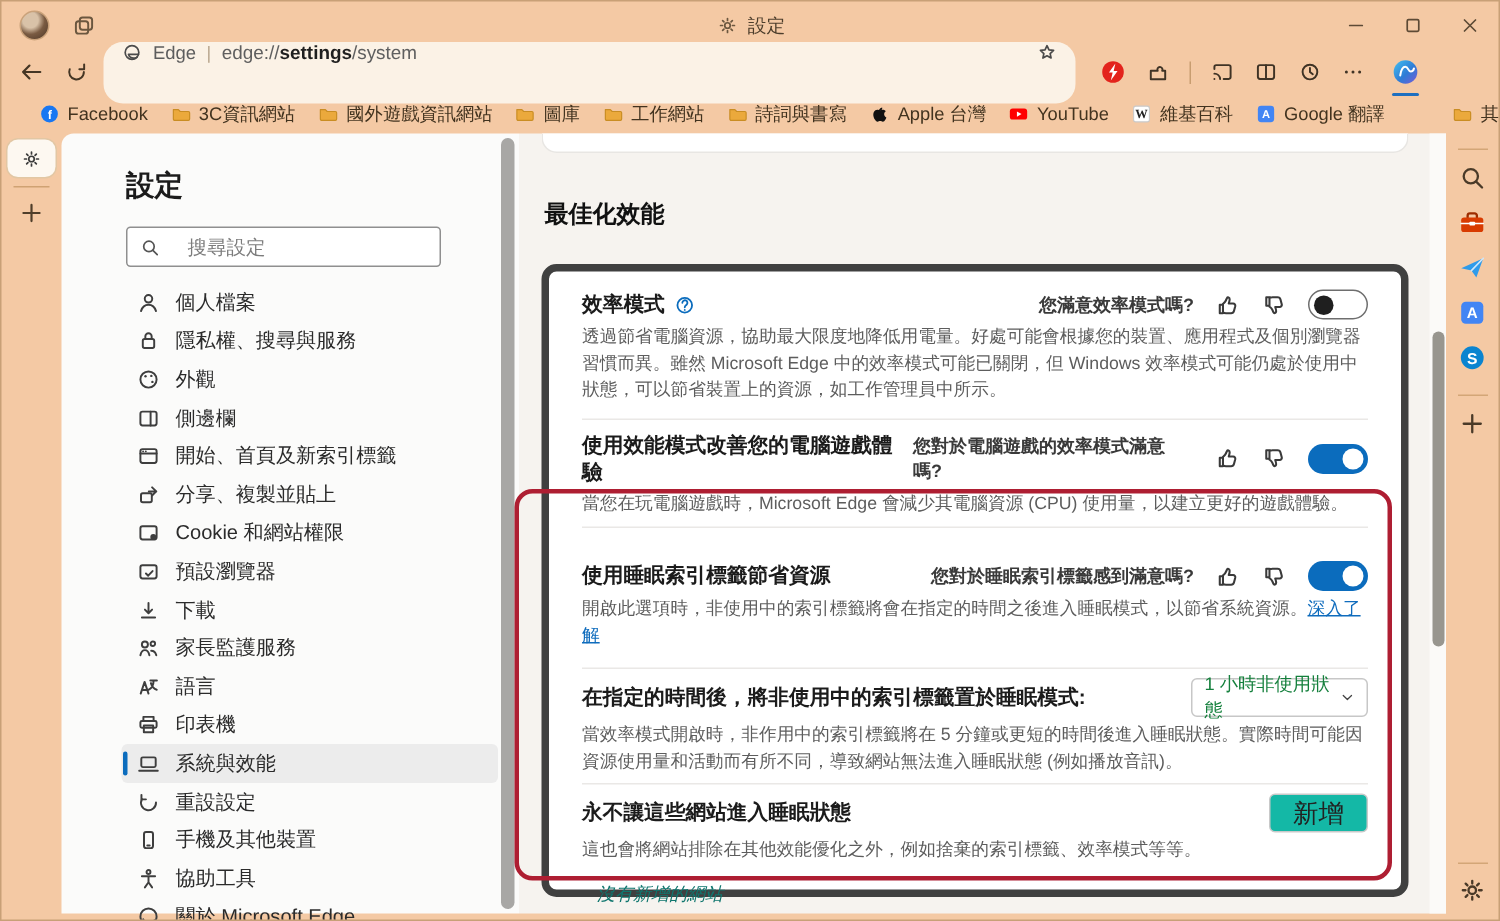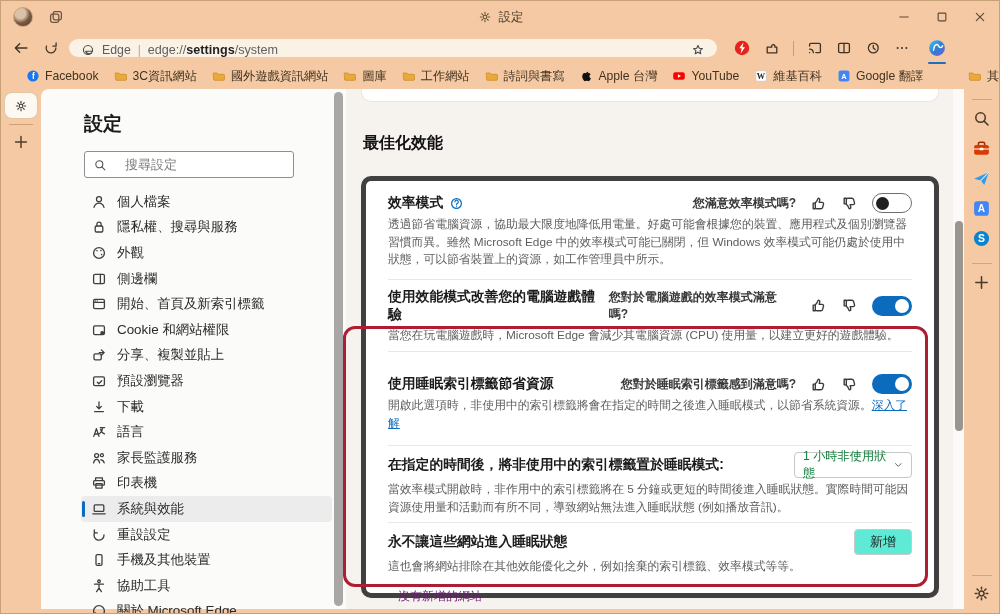--- a/index.html
+++ b/index.html
@@ -22,7 +22,7 @@
   
   .toolbar { position:absolute; top:32px; left:0; right:0; height:30px; display:flex; align-items:center; padding:0 8px; gap:6px; }
   .nav-btn { width:24px; height:24px; display:flex; align-items:center; justify-content:center; color:#453624; border-radius:4px; }
-  .addressbar { width:648px; height:18px; background:#fbf2e6; border-radius:13px; display:flex; align-items:flex-end; padding:0 12px; gap:7px; }
+  .addressbar { width:648px; height:41px; background:#fbf2e6; border-radius:13px; display:flex; align-items:flex-start; padding:0 12px; gap:7px; }
   .addressbar .edge-logo { color:#4b4b4b; }
   .ab-brand { font-size:12.3px; color:#5d5d5d; }
   .ab-sep { color:#b9a68d; font-size:12px; }

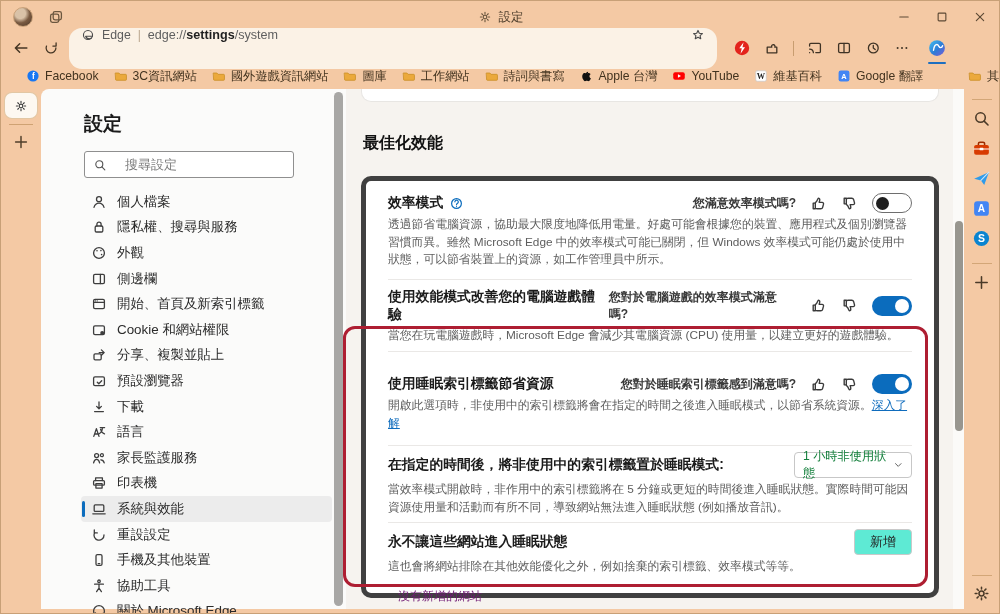--- a/index.html
+++ b/index.html
@@ -447,20 +447,20 @@
           <div class="side-item">
             <span class="ic16">
               <svg viewBox="0 0 16 16" fill="none" stroke="currentColor" stroke-width="1.3" stroke-linecap="round" stroke-linejoin="round" width="100%" height="100%">
+                <rect x="3" y="6.8" width="7.2" height="6" rx="1.2"></rect>
+                <path d="M10.4 2.9L13.2 5.6l-2.8 2.7M13.2 5.6H8.2"></path>
+              </svg>
+            </span>
+            <span class="side-label">分享、複製並貼上</span>
+          </div>
+          <div class="side-item">
+            <span class="ic16">
+              <svg viewBox="0 0 16 16" fill="none" stroke="currentColor" stroke-width="1.3" stroke-linecap="round" stroke-linejoin="round" width="100%" height="100%">
                 <rect x="2.6" y="3.8" width="10.8" height="8.8" rx="1.4"></rect>
                 <circle cx="11.2" cy="11" r="2" fill="currentColor" stroke="none"></circle>
               </svg>
             </span>
             <span class="side-label">Cookie 和網站權限</span>
-          </div>
-          <div class="side-item">
-            <span class="ic16">
-              <svg viewBox="0 0 16 16" fill="none" stroke="currentColor" stroke-width="1.3" stroke-linecap="round" stroke-linejoin="round" width="100%" height="100%">
-                <rect x="3" y="6.8" width="7.2" height="6" rx="1.2"></rect>
-                <path d="M10.4 2.9L13.2 5.6l-2.8 2.7M13.2 5.6H8.2"></path>
-              </svg>
-            </span>
-            <span class="side-label">分享、複製並貼上</span>
           </div>
           <div class="side-item">
             <span class="ic16">

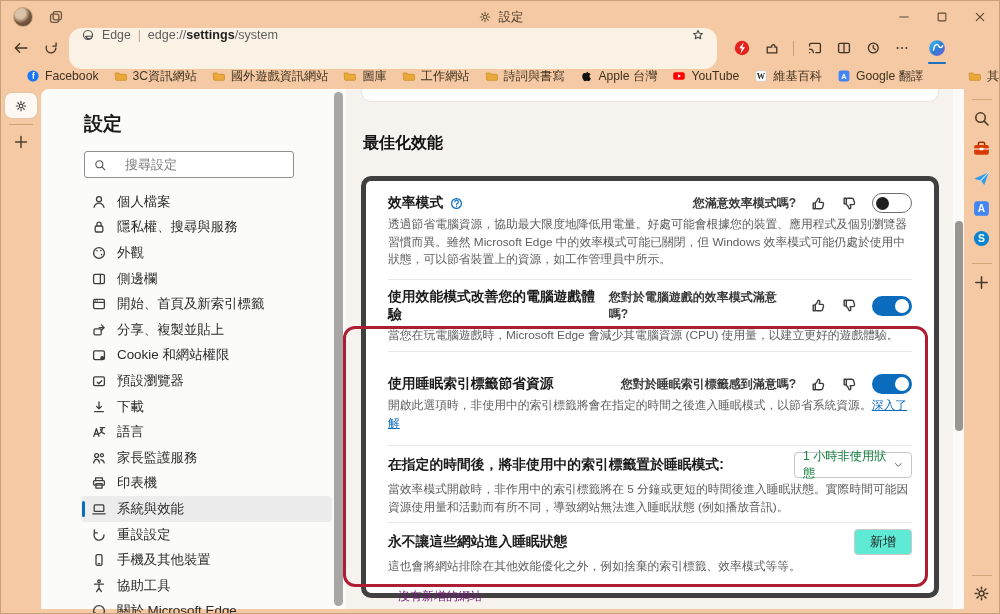--- a/index.html
+++ b/index.html
@@ -482,20 +482,20 @@
           <div class="side-item">
             <span class="ic16">
               <svg viewBox="0 0 16 16" fill="none" stroke="currentColor" stroke-width="1.3" stroke-linecap="round" stroke-linejoin="round" width="100%" height="100%">
-                <path d="M2.8 12.4L5.4 4.6l2.6 7.8M3.7 10h3.4M9.2 3.6h4.4M11.4 3.6c0 3-1.5 5.2-3.2 6.2M9.6 5.4c.7 2.3 2.3 4 3.9 4.4"></path>
-              </svg>
-            </span>
-            <span class="side-label">語言</span>
-          </div>
-          <div class="side-item">
-            <span class="ic16">
-              <svg viewBox="0 0 16 16" fill="none" stroke="currentColor" stroke-width="1.3" stroke-linecap="round" stroke-linejoin="round" width="100%" height="100%">
                 <circle cx="5.6" cy="5.6" r="2"></circle>
                 <circle cx="10.9" cy="5.2" r="1.5"></circle>
                 <path d="M2.6 12.8c.5-2.3 1.6-3.4 3-3.4s2.5 1.1 3 3.4M9.8 9.8c1.7 0 2.9 1.1 3.4 3"></path>
               </svg>
             </span>
             <span class="side-label">家長監護服務</span>
+          </div>
+          <div class="side-item">
+            <span class="ic16">
+              <svg viewBox="0 0 16 16" fill="none" stroke="currentColor" stroke-width="1.3" stroke-linecap="round" stroke-linejoin="round" width="100%" height="100%">
+                <path d="M2.8 12.4L5.4 4.6l2.6 7.8M3.7 10h3.4M9.2 3.6h4.4M11.4 3.6c0 3-1.5 5.2-3.2 6.2M9.6 5.4c.7 2.3 2.3 4 3.9 4.4"></path>
+              </svg>
+            </span>
+            <span class="side-label">語言</span>
           </div>
           <div class="side-item">
             <span class="ic16">

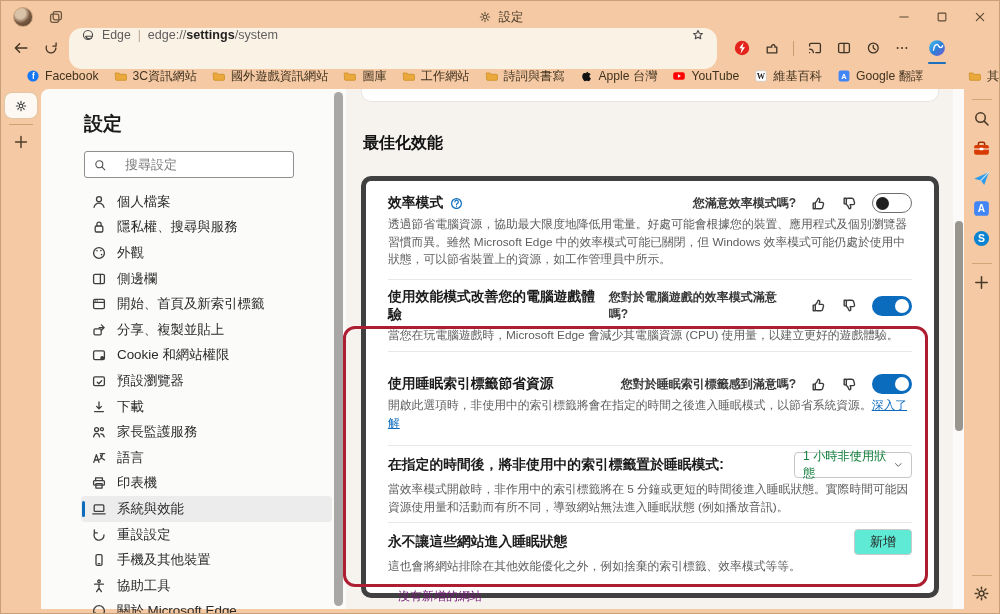--- a/index.html
+++ b/index.html
@@ -93,7 +93,7 @@
   .toggle.off .knob { position:absolute; left:3px; top:2.5px; width:13px; height:13px; border-radius:50%; background:#1f1f1f; }
   .dropdown { width:118px; height:26px; border:1px solid #c7c7c7; border-radius:4px; background:#fff; display:flex; align-items:center; padding:0 8px; gap:6px; font-size:12.2px; color:#15803d; }
   .dropdown .chev { margin-left:auto; width:12px; height:12px; color:#444; display:inline-flex; }
-  .btn { height:26px; border:1px solid #c9c9c9; border-radius:4px; background:#5eead4; padding:0 15px; font-size:13px; color:#222; display:flex; align-items:center; }
+  .btn { height:26px; border:1px solid #c9c9c9; border-radius:4px; background:#14b8a6; padding:0 15px; font-size:17px; color:#222; display:flex; align-items:center; }
   .empty-text { font-size:12px; color:#701a75; margin:12px 0 0 10px; }
   
   .s1 { padding:12px 0 10px; }

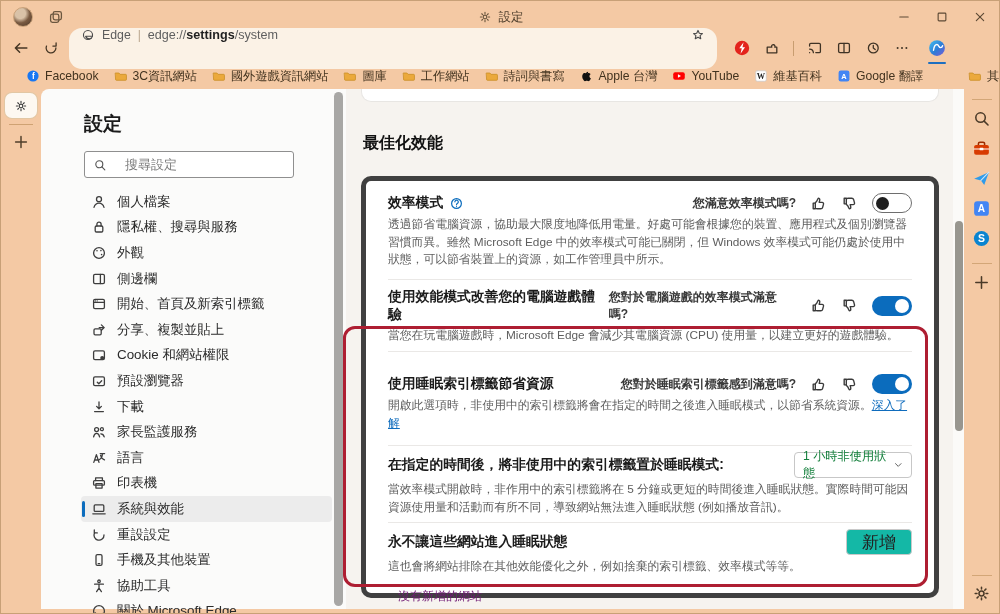--- a/index.html
+++ b/index.html
@@ -94,7 +94,7 @@
   .dropdown { width:118px; height:26px; border:1px solid #c7c7c7; border-radius:4px; background:#fff; display:flex; align-items:center; padding:0 8px; gap:6px; font-size:12.2px; color:#15803d; }
   .dropdown .chev { margin-left:auto; width:12px; height:12px; color:#444; display:inline-flex; }
   .btn { height:26px; border:1px solid #c9c9c9; border-radius:4px; background:#14b8a6; padding:0 15px; font-size:17px; color:#222; display:flex; align-items:center; }
-  .empty-text { font-size:12px; color:#701a75; margin:12px 0 0 10px; }
+  .empty-text { font-size:12px; color:#0f766e; margin:12px 0 0 10px;font-style:italic; }
   
   .s1 { padding:12px 0 10px; }
   .s2 { padding:8px 0 7px; }

